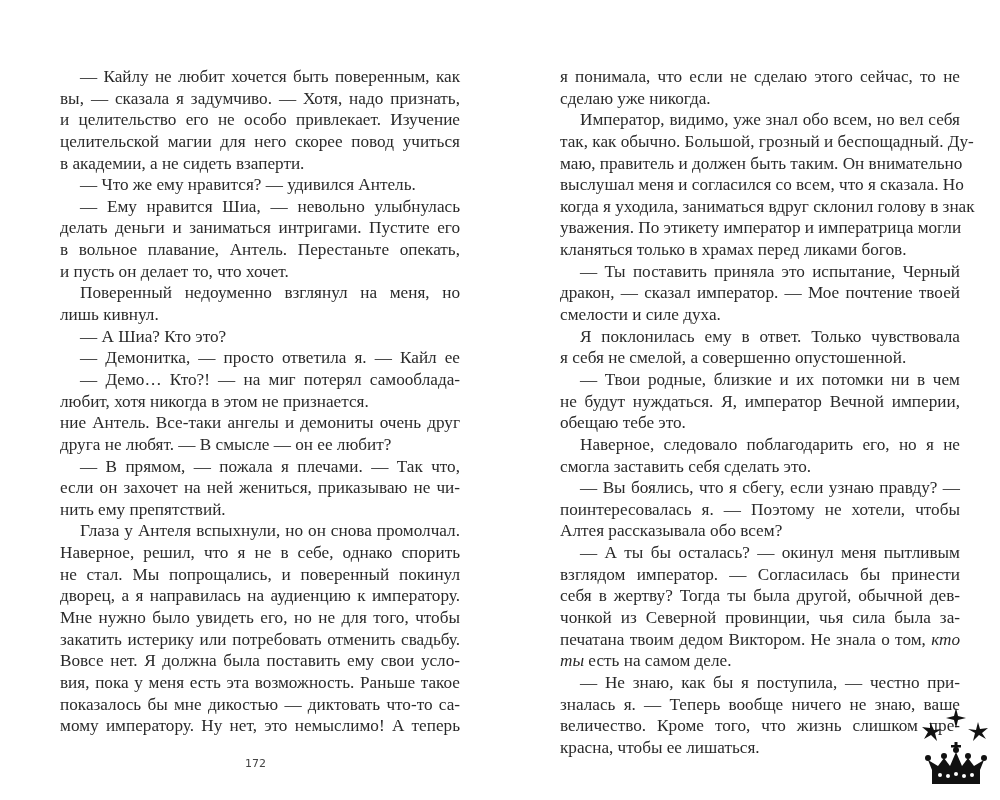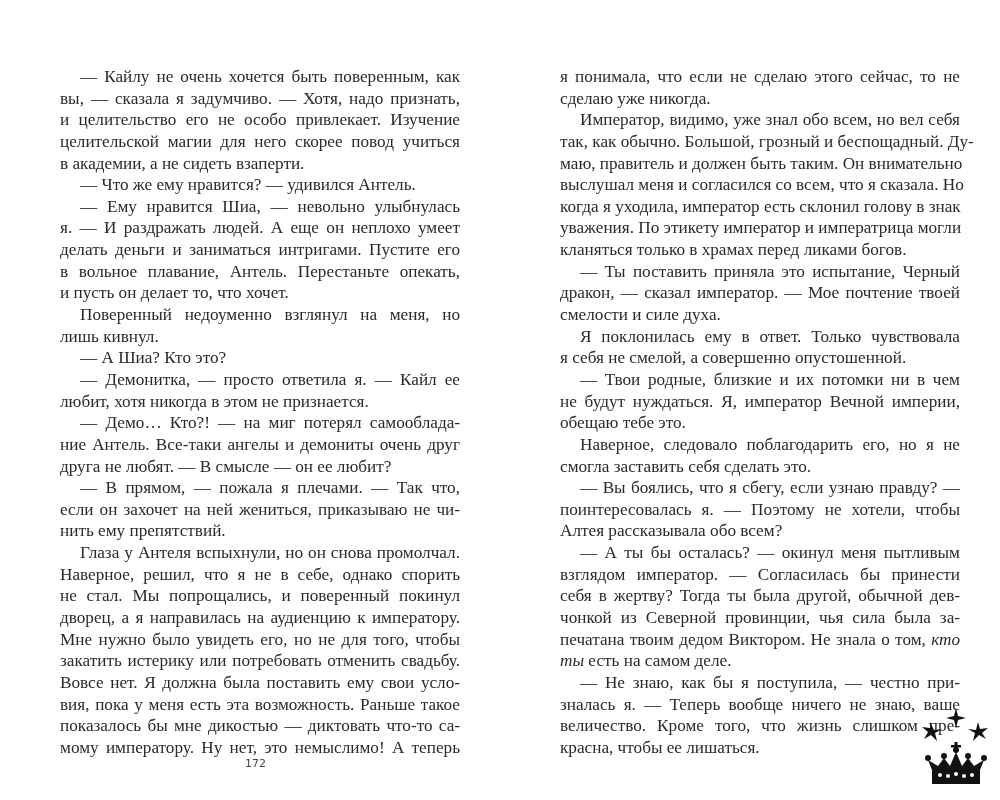--- a/index.html
+++ b/index.html
@@ -23,7 +23,7 @@
 <body>
 
 <div class="page left" id="left-page">
-    <div class="line indent"><span>— Кайлу не очень хочется быть поверенным, как</span></div>
+    <div class="line indent"><span>— Кайлу не любит хочется быть поверенным, как</span></div>
     <div class="line"><span>вы, — сказала я задумчиво. — Хотя, надо признать,</span></div>
     <div class="line"><span>и целительство его не особо привлекает. Изучение</span></div>
     <div class="line"><span>целительской магии для него скорее повод учиться</span></div>

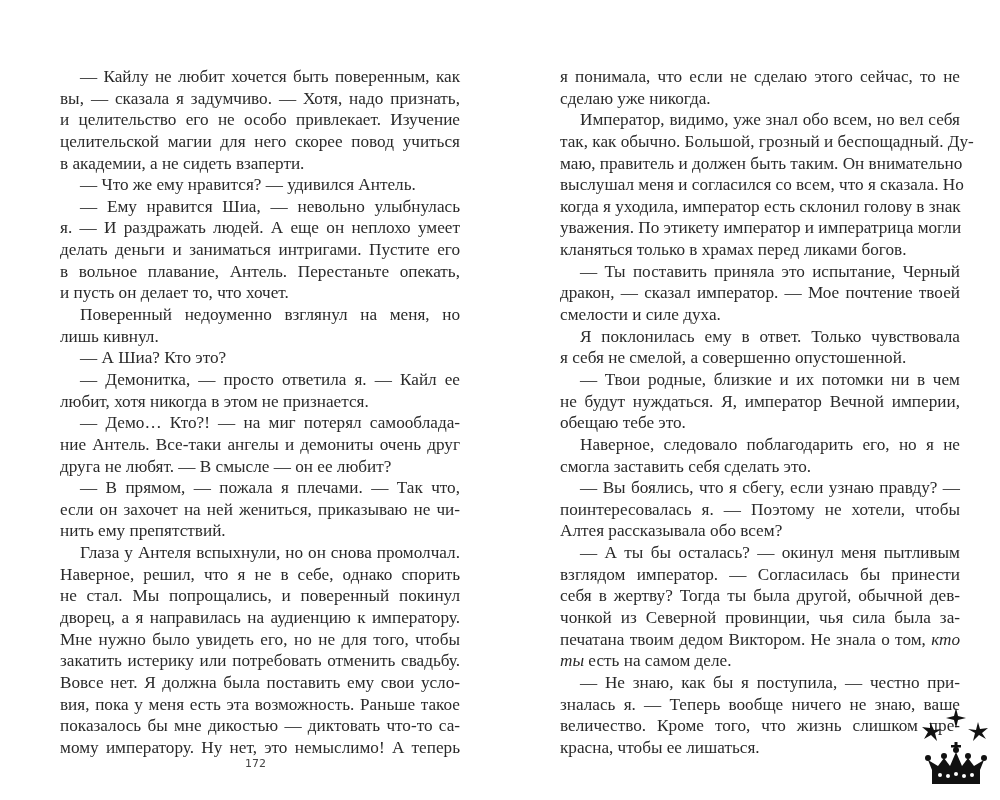--- a/index.html
+++ b/index.html
@@ -63,7 +63,7 @@
     <div class="line"><span>так, как обычно. Большой, грозный и беспощадный. Ду-</span></div>
     <div class="line"><span>маю, правитель и должен быть таким. Он внимательно</span></div>
     <div class="line"><span>выслушал меня и согласился со всем, что я сказала. Но</span></div>
-    <div class="line"><span>когда я уходила, император есть склонил голову в знак</span></div>
+    <div class="line"><span>когда я уходила, заниматься вдруг склонил голову в знак</span></div>
     <div class="line"><span>уважения. По этикету император и императрица могли</span></div>
     <div class="line last"><span>кланяться только в храмах перед ликами богов.</span></div>
     <div class="line indent"><span>— Ты поставить приняла это испытание, Черный</span></div>

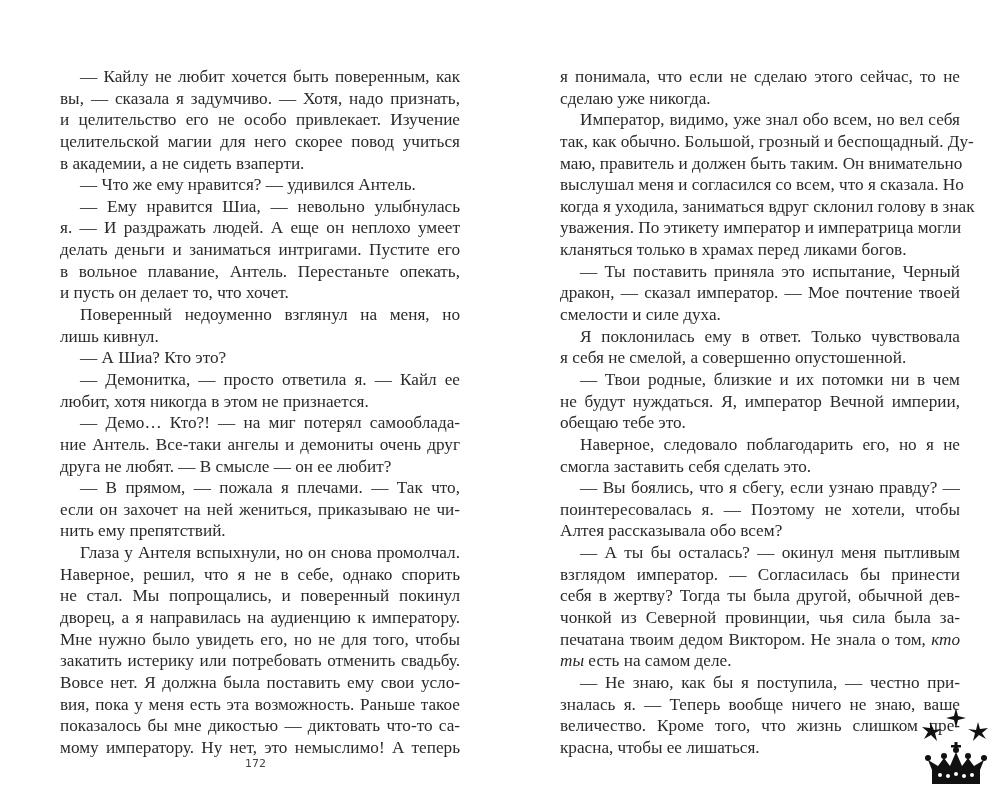--- a/index.html
+++ b/index.html
@@ -30,7 +30,6 @@
     <div class="line last"><span>в академии, а не сидеть взаперти.</span></div>
     <div class="line indent last"><span>— Что же ему нравится? — удивился Антель.</span></div>
     <div class="line indent"><span>— Ему нравится Шиа, — невольно улыбнулась</span></div>
-    <div class="line"><span>я. — И раздражать людей. А еще он неплохо умеет</span></div>
     <div class="line"><span>делать деньги и заниматься интригами. Пустите его</span></div>
     <div class="line"><span>в вольное плавание, Антель. Перестаньте опекать,</span></div>
     <div class="line last"><span>и пусть он делает то, что хочет.</span></div>

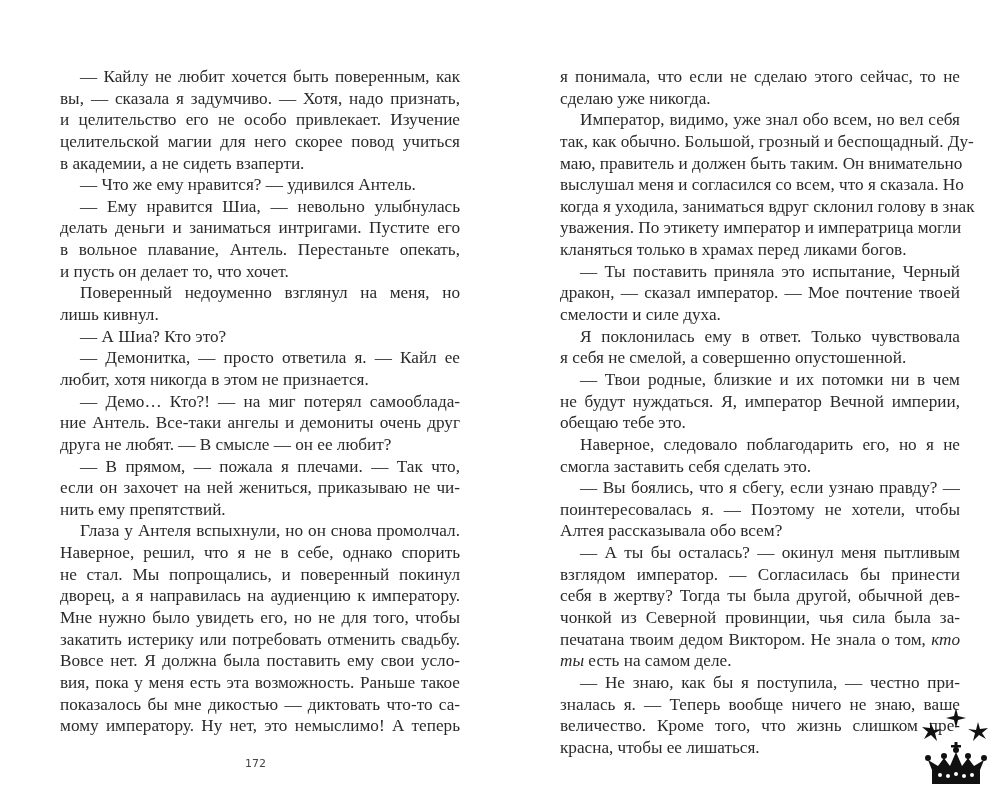--- a/index.html
+++ b/index.html
@@ -37,8 +37,8 @@
     <div class="line last"><span>лишь кивнул.</span></div>
     <div class="line indent last"><span>— А Шиа? Кто это?</span></div>
     <div class="line indent"><span>— Демонитка, — просто ответила я. — Кайл ее</span></div>
+    <div class="line indent"><span>— Демо… Кто?! — на миг потерял самооблада-</span></div>
     <div class="line last"><span>любит, хотя никогда в этом не признается.</span></div>
-    <div class="line indent"><span>— Демо… Кто?! — на миг потерял самооблада-</span></div>
     <div class="line"><span>ние Антель. Все-таки ангелы и демониты очень друг</span></div>
     <div class="line last"><span>друга не любят. — В смысле — он ее любит?</span></div>
     <div class="line indent"><span>— В прямом, — пожала я плечами. — Так что,</span></div>

